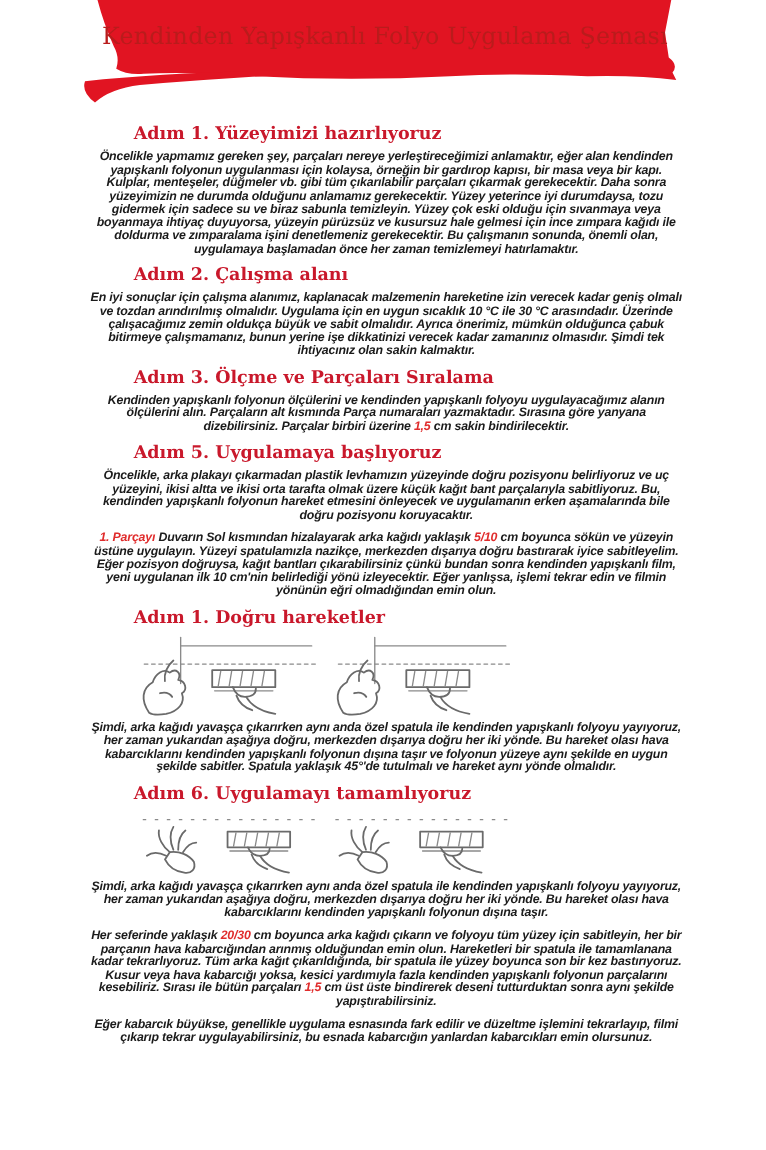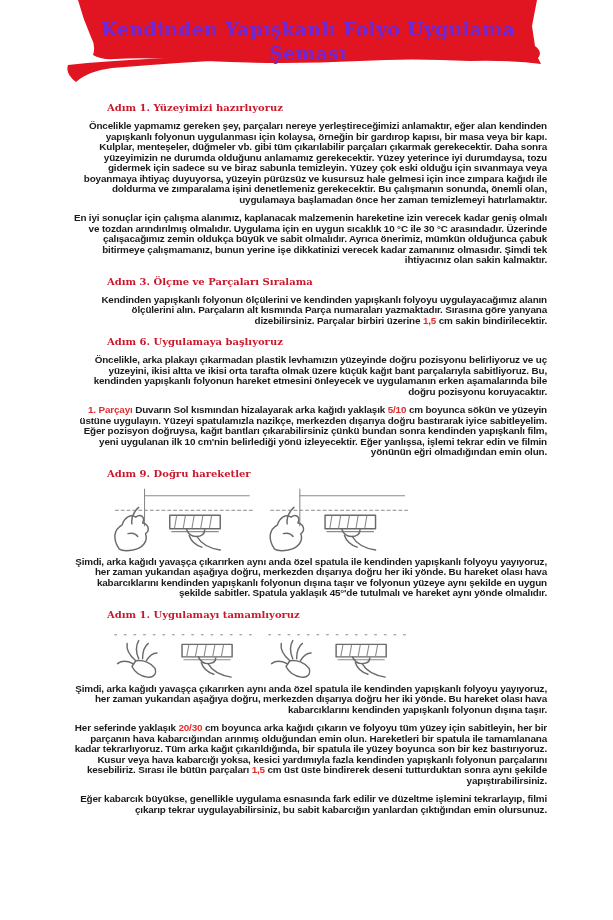--- a/index.html
+++ b/index.html
@@ -26,8 +26,8 @@
     position:absolute;top:17px;left:78px;width:460px;
     text-align:center;
     font-family:"DejaVu Serif","Liberation Serif",serif;
-    font-weight:bold;font-size:19px;line-height:24px;
-    color:#6d28d9;letter-spacing:0.2px;
+    font-weight:normal;font-size:19px;line-height:24px;
+    color:#b91c1c;letter-spacing:0.2px;
   }
   
   .content{

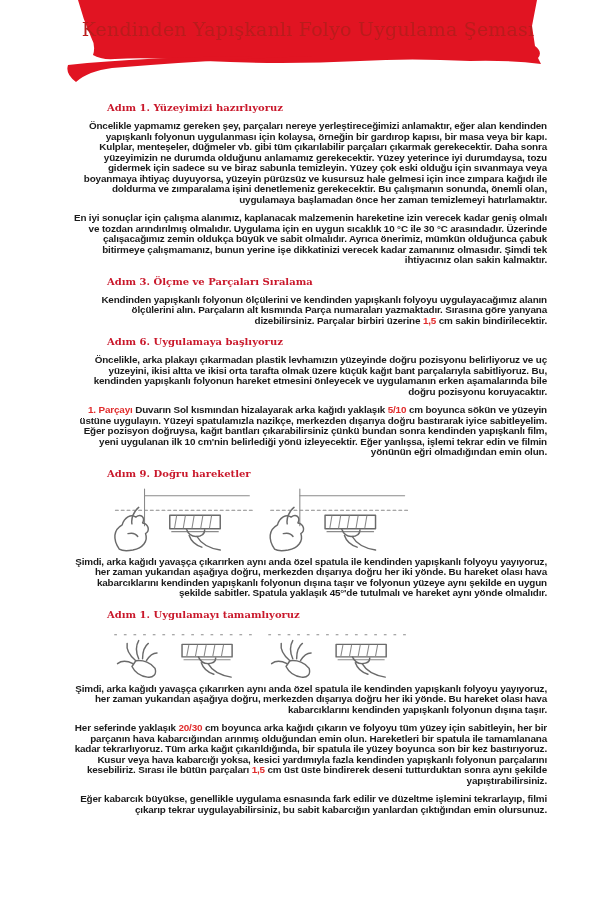--- a/index.html
+++ b/index.html
@@ -38,7 +38,7 @@
   .step-heading{
     font-family:"DejaVu Serif","Liberation Serif",serif;
     font-weight:bold;
-    font-size:10px;line-height:15px;
+    font-size:14px;line-height:15px;
     color:var(--heading_red);
     margin:8px 0 6px 36px;
   }

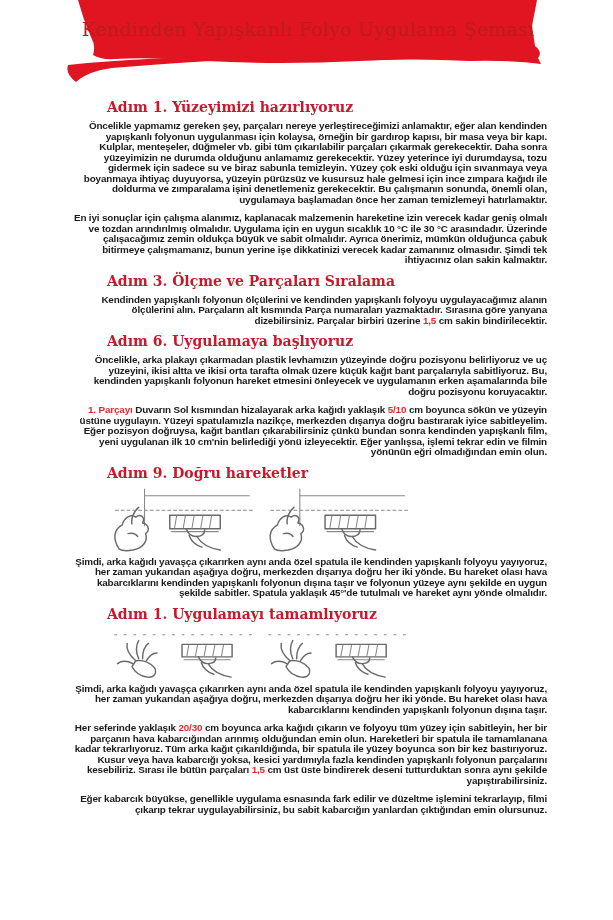--- a/index.html
+++ b/index.html
@@ -48,7 +48,8 @@
     letter-spacing:-0.15px;
     color:var(--text_black);
     margin:0 0 8px 0;
-    text-align:right;
+    text-align:center;
+    font-style:italic;
   }
   .body-text .red{color:var(--inline_red);}
   .illustration{margin:1px 0 4px 30px;line-height:0;}

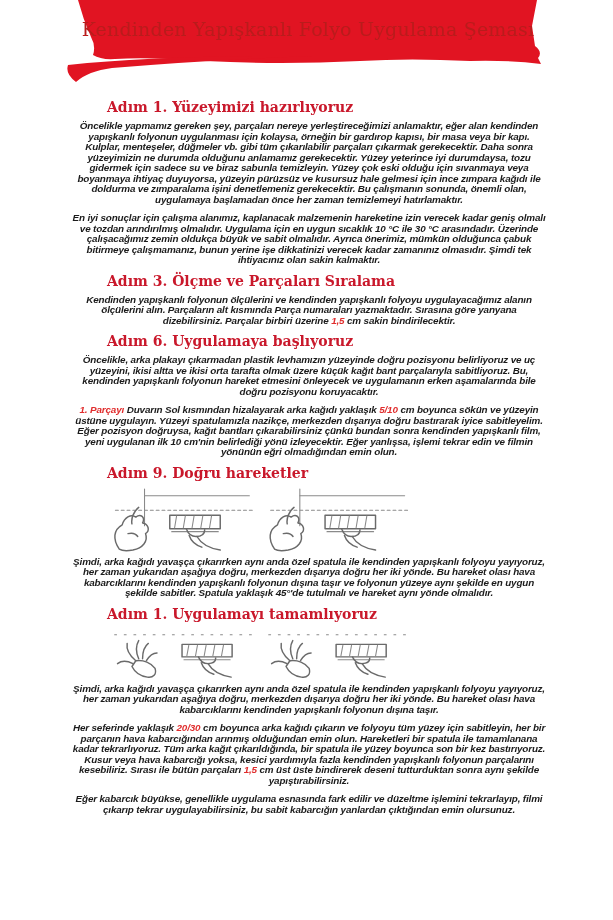--- a/index.html
+++ b/index.html
@@ -81,6 +81,7 @@
     </section>
 
     <section>
+      <h2 class="step-heading">Adım 2. Çalışma alanı</h2>
       <p class="body-text"><span>En iyi sonuçlar için çalışma alanımız, kaplanacak malzemenin hareketine izin verecek kadar geniş olmalı ve tozdan arındırılmış olmalıdır. Uygulama için en uygun sıcaklık 10 °C ile 30 °C arasındadır. Üzerinde çalışacağımız zemin oldukça büyük ve sabit olmalıdır. Ayrıca önerimiz, mümkün olduğunca çabuk bitirmeye çalışmamanız, bunun yerine işe dikkatinizi verecek kadar zamanınız olmasıdır. Şimdi tek ihtiyacınız olan sakin kalmaktır.</span></p>
     </section>
 

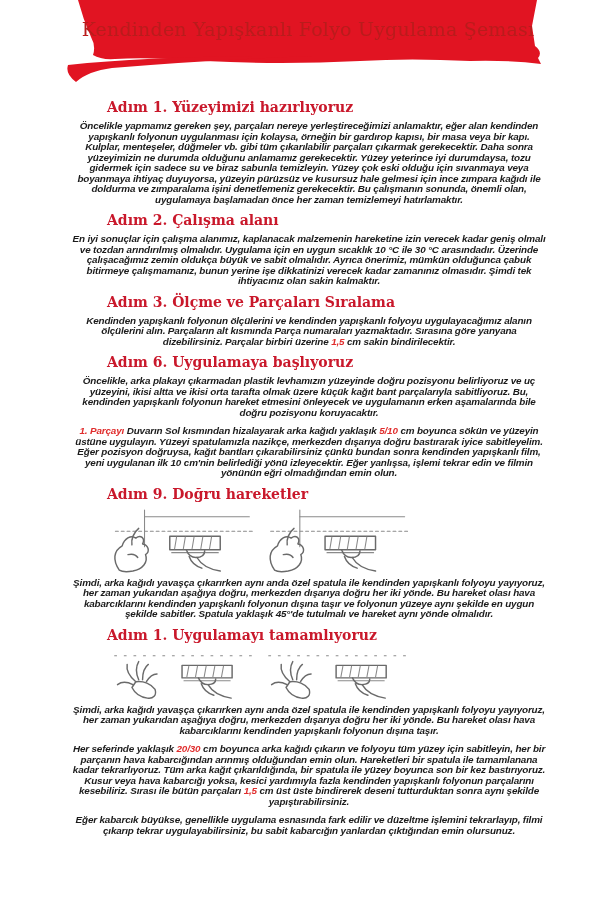--- a/index.html
+++ b/index.html
@@ -91,7 +91,7 @@
     </section>
 
     <section>
-      <h2 class="step-heading">Adım 6. Uygulamaya başlıyoruz</h2>
+      <h2 class="step-heading">Adım 5. Uygulamaya başlıyoruz</h2>
       <p class="body-text"><span>Öncelikle, arka plakayı çıkarmadan plastik levhamızın yüzeyinde doğru pozisyonu belirliyoruz ve uç yüzeyini, ikisi altta ve ikisi orta tarafta olmak üzere küçük kağıt bant parçalarıyla sabitliyoruz. Bu, kendinden yapışkanlı folyonun hareket etmesini önleyecek ve uygulamanın erken aşamalarında bile doğru pozisyonu koruyacaktır.</span></p>
       <p class="body-text"><span class="red">1. Parçayı</span><span> Duvarın Sol kısmından hizalayarak arka kağıdı yaklaşık </span><span class="red">5/10</span><span> cm boyunca sökün ve yüzeyin üstüne uygulayın. Yüzeyi spatulamızla nazikçe, merkezden dışarıya doğru bastırarak iyice sabitleyelim. Eğer pozisyon doğruysa, kağıt bantları çıkarabilirsiniz çünkü bundan sonra kendinden yapışkanlı film, yeni uygulanan ilk 10 cm'nin belirlediği yönü izleyecektir. Eğer yanlışsa, işlemi tekrar edin ve filmin yönünün eğri olmadığından emin olun.</span></p>
     </section>

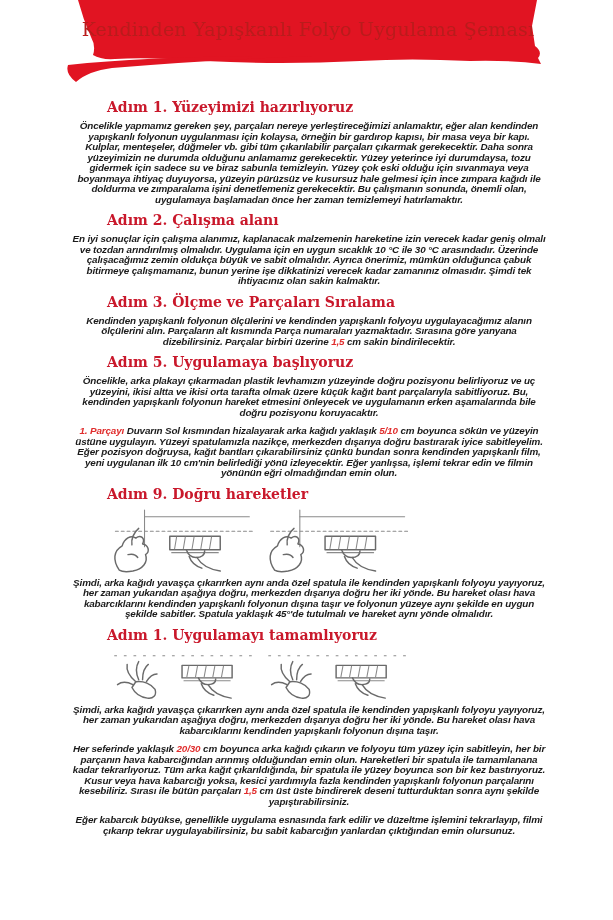--- a/index.html
+++ b/index.html
@@ -97,7 +97,7 @@
     </section>
 
     <section>
-      <h2 class="step-heading">Adım 9. Doğru hareketler</h2>
+      <h2 class="step-heading">Adım 1. Doğru hareketler</h2>
       <div class="illustration">
         <svg width="320" height="66" viewBox="0 0 320 68" aria-hidden="true">
           <defs>

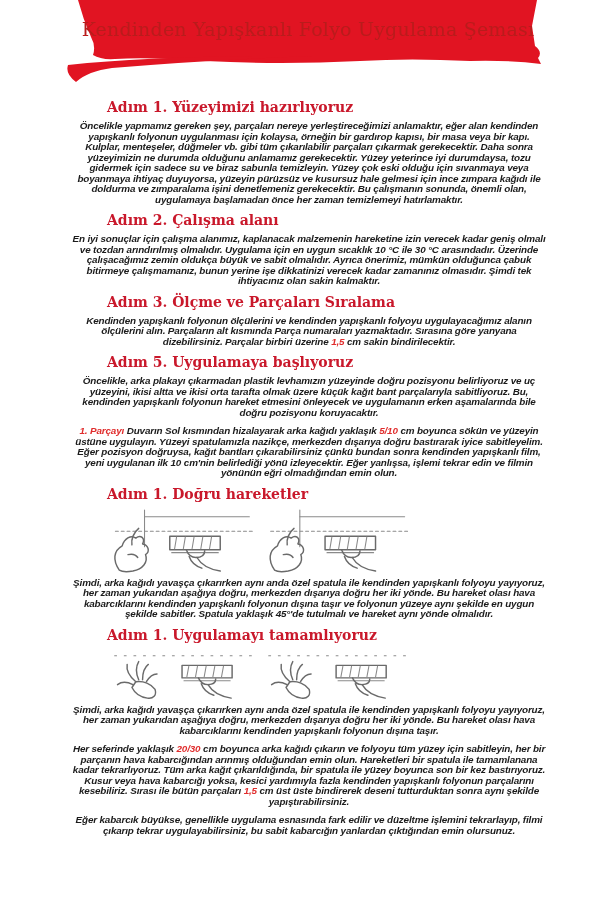--- a/index.html
+++ b/index.html
@@ -129,7 +129,7 @@
     </section>
 
     <section>
-      <h2 class="step-heading">Adım 1. Uygulamayı tamamlıyoruz</h2>
+      <h2 class="step-heading">Adım 6. Uygulamayı tamamlıyoruz</h2>
       <div class="illustration">
         <svg width="320" height="52" viewBox="0 0 320 54" aria-hidden="true">
           <defs>

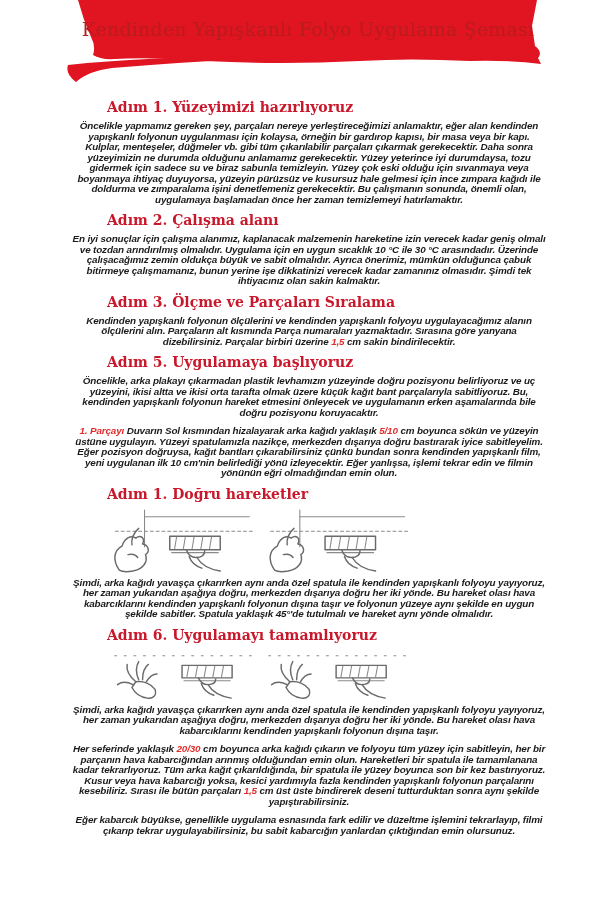--- a/index.html
+++ b/index.html
@@ -162,7 +162,7 @@
     </section>
 
     <section>
-      <p class="body-text"><span>Eğer kabarcık büyükse, genellikle uygulama esnasında fark edilir ve düzeltme işlemini tekrarlayıp, filmi çıkarıp tekrar uygulayabilirsiniz, bu sabit kabarcığın yanlardan çıktığından emin olursunuz.</span></p>
+      <p class="body-text"><span>Eğer kabarcık büyükse, genellikle uygulama esnasında fark edilir ve düzeltme işlemini tekrarlayıp, filmi çıkarıp tekrar uygulayabilirsiniz, bu esnada kabarcığın yanlardan kabarcıkları emin olursunuz.</span></p>
     </section>
 
   </main>

